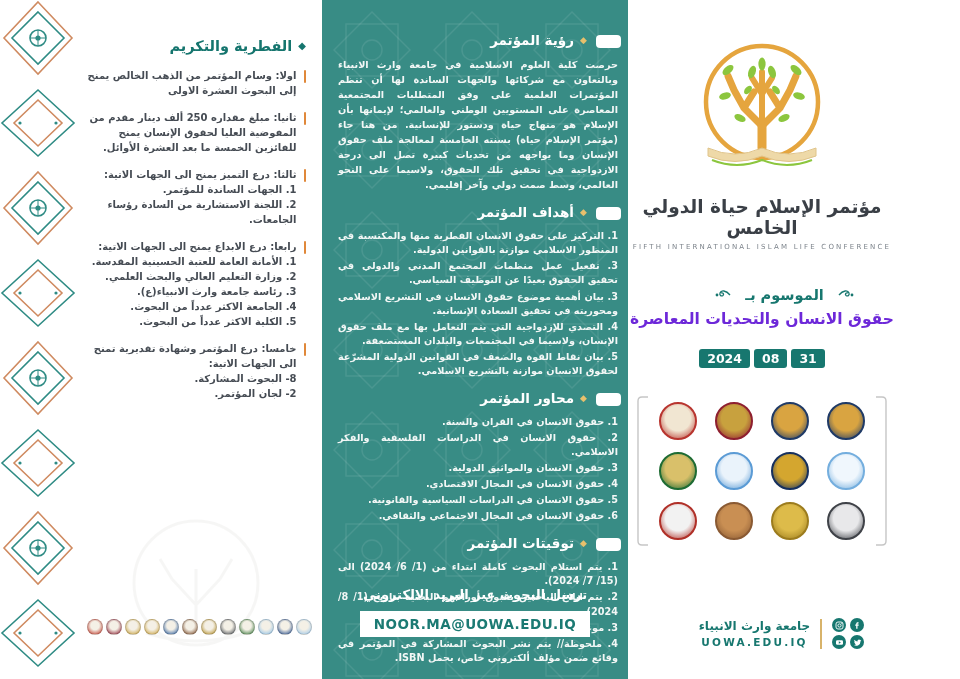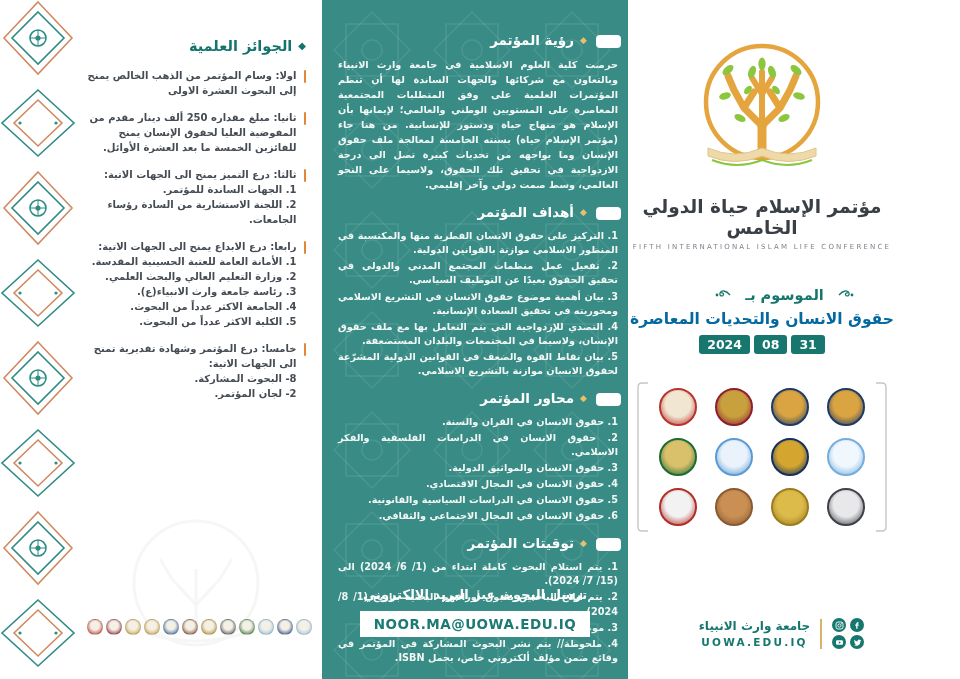--- a/index.html
+++ b/index.html
@@ -96,7 +96,7 @@
   <div class="panel-left">
     <div class="pl-head">
       <span class="pl-dia">◆</span>
-      <span>الجوائز العلمية</span>
+      <span>الفطرية والتكريم</span>
     </div>
 
     <div class="award">

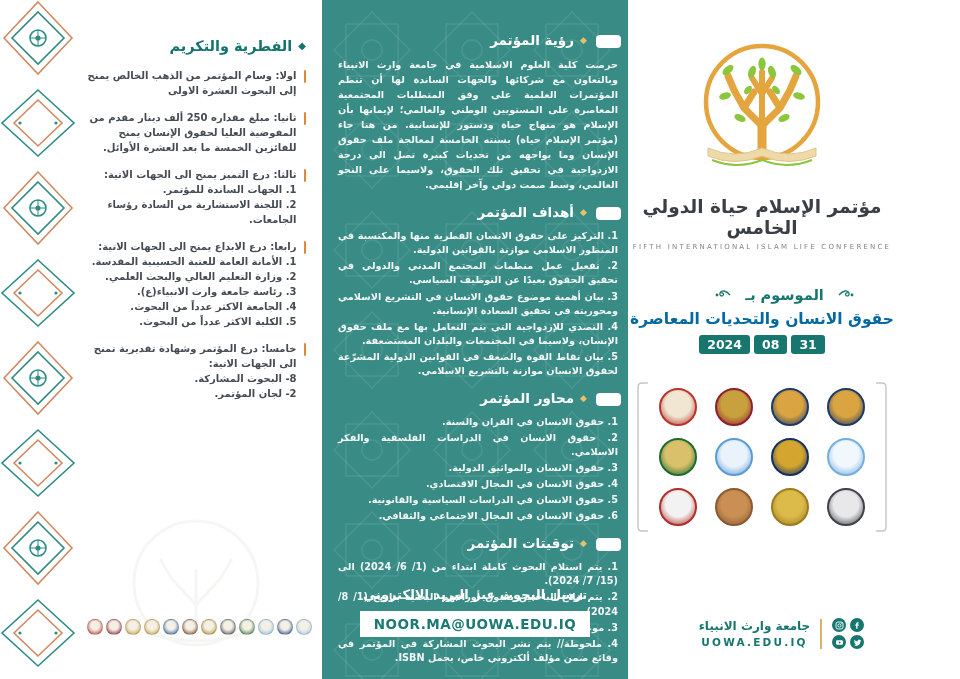--- a/index.html
+++ b/index.html
@@ -193,7 +193,7 @@
       </div>
       <div class="mid-block">
         <div class="mid-item">1. التركيز على حقوق الانسان الفطرية منها والمكتسبة في المنظور الاسلامي موازنة بالقوانين الدولية.</div>
-        <div class="mid-item">2. تفعيل عمل منظمات المجتمع المدني والدولي في تحقيق الحقوق بعيدًا عن التوظيف السياسي.</div>
+        <div class="mid-item">3. تفعيل عمل منظمات المجتمع المدني والدولي في تحقيق الحقوق بعيدًا عن التوظيف السياسي.</div>
         <div class="mid-item">3. بيان أهمية موضوع حقوق الانسان في التشريع الاسلامي ومحوريته في تحقيق السعادة الإنسانية.</div>
         <div class="mid-item">4. التصدي للإزدواجية التي يتم التعامل بها مع ملف حقوق الإنسان، ولاسيما في المجتمعات والبلدان المستضعفة.</div>
         <div class="mid-item">5. بيان نقاط القوة والضعف في القوانين الدولية المشرّعة لحقوق الانسان موازنة بالتشريع الاسلامي.</div>

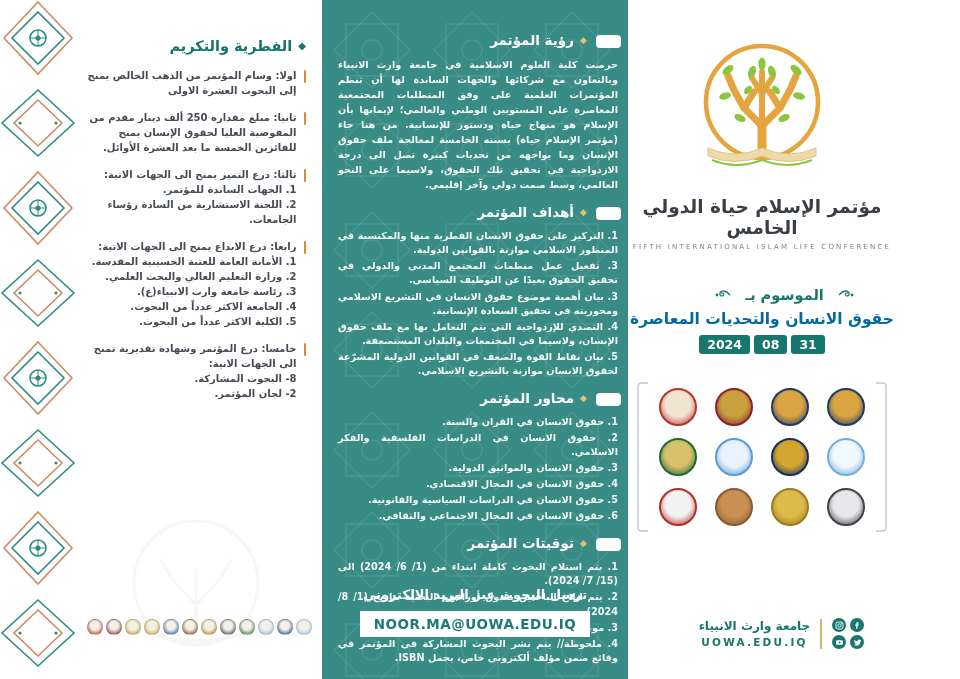--- a/index.html
+++ b/index.html
@@ -51,7 +51,7 @@
   .title-en { text-align:center; font-size:7px; color:#7c838b; letter-spacing:2.2px; margin-top:5px; }
   .tagline-row { display:flex; align-items:center; justify-content:center; gap:14px; margin-top:36px;padding-left:45px; }
   .tagline-label { color:#17776f; font-weight:bold; font-size:14.5px; }
-  .tagline { text-align:center; font-size:15.5px; font-weight:bold; color:#0369a1; margin-top:7px; }
+  .tagline { text-align:center; font-size:15.5px; font-weight:bold; color:#6d28d9; margin-top:7px; }
   .date-row { display:flex; justify-content:center; gap:4px; margin-top:7px; direction:ltr; }
   .date-badge { background:#17776f; color:#ffffff; font-weight:bold; font-size:12.5px;
                 padding:2px 8px; border-radius:3px; }

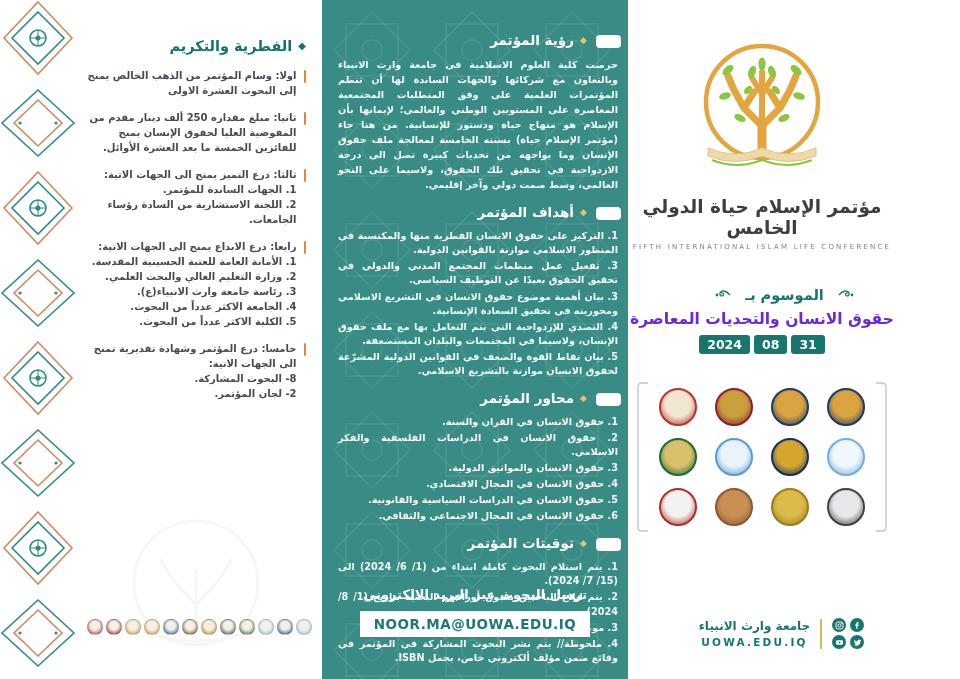--- a/index.html
+++ b/index.html
@@ -52,7 +52,7 @@
   .tagline-row { display:flex; align-items:center; justify-content:center; gap:14px; margin-top:36px;padding-left:45px; }
   .tagline-label { color:#17776f; font-weight:bold; font-size:14.5px; }
   .tagline { text-align:center; font-size:15.5px; font-weight:bold; color:#6d28d9; margin-top:7px; }
-  .date-row { display:flex; justify-content:center; gap:4px; margin-top:7px; direction:ltr; }
+  .date-row { display:flex; justify-content:center; gap:4px; margin-top:21px; direction:ltr; }
   .date-badge { background:#17776f; color:#ffffff; font-weight:bold; font-size:12.5px;
                 padding:2px 8px; border-radius:3px; }
   .grid-zone { display:flex; align-items:center; justify-content:center; gap:8px; margin-top:28px; }

